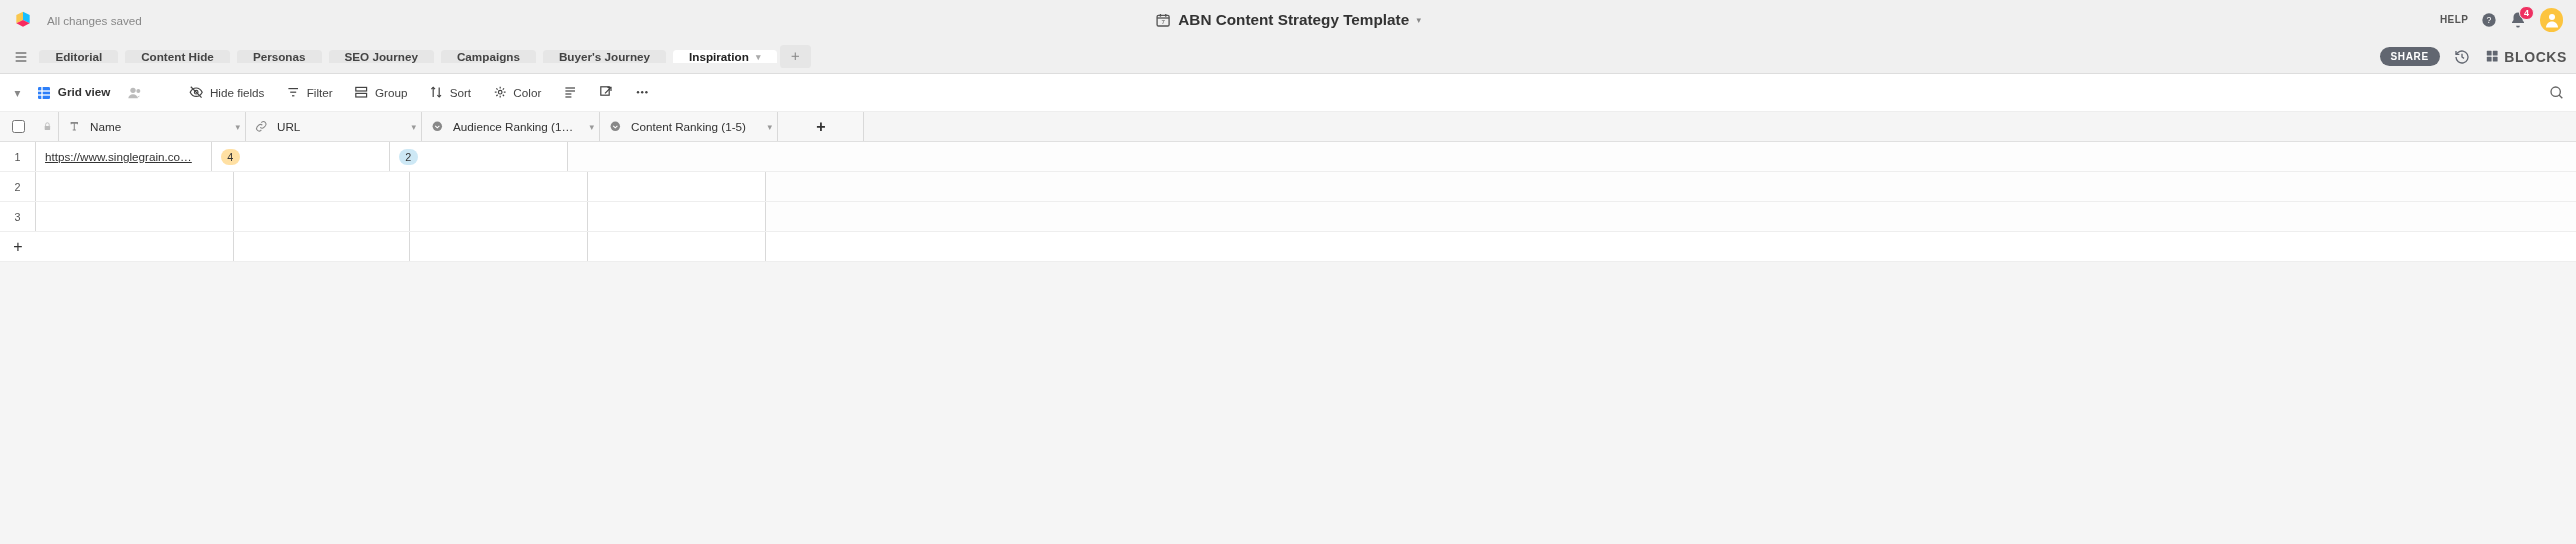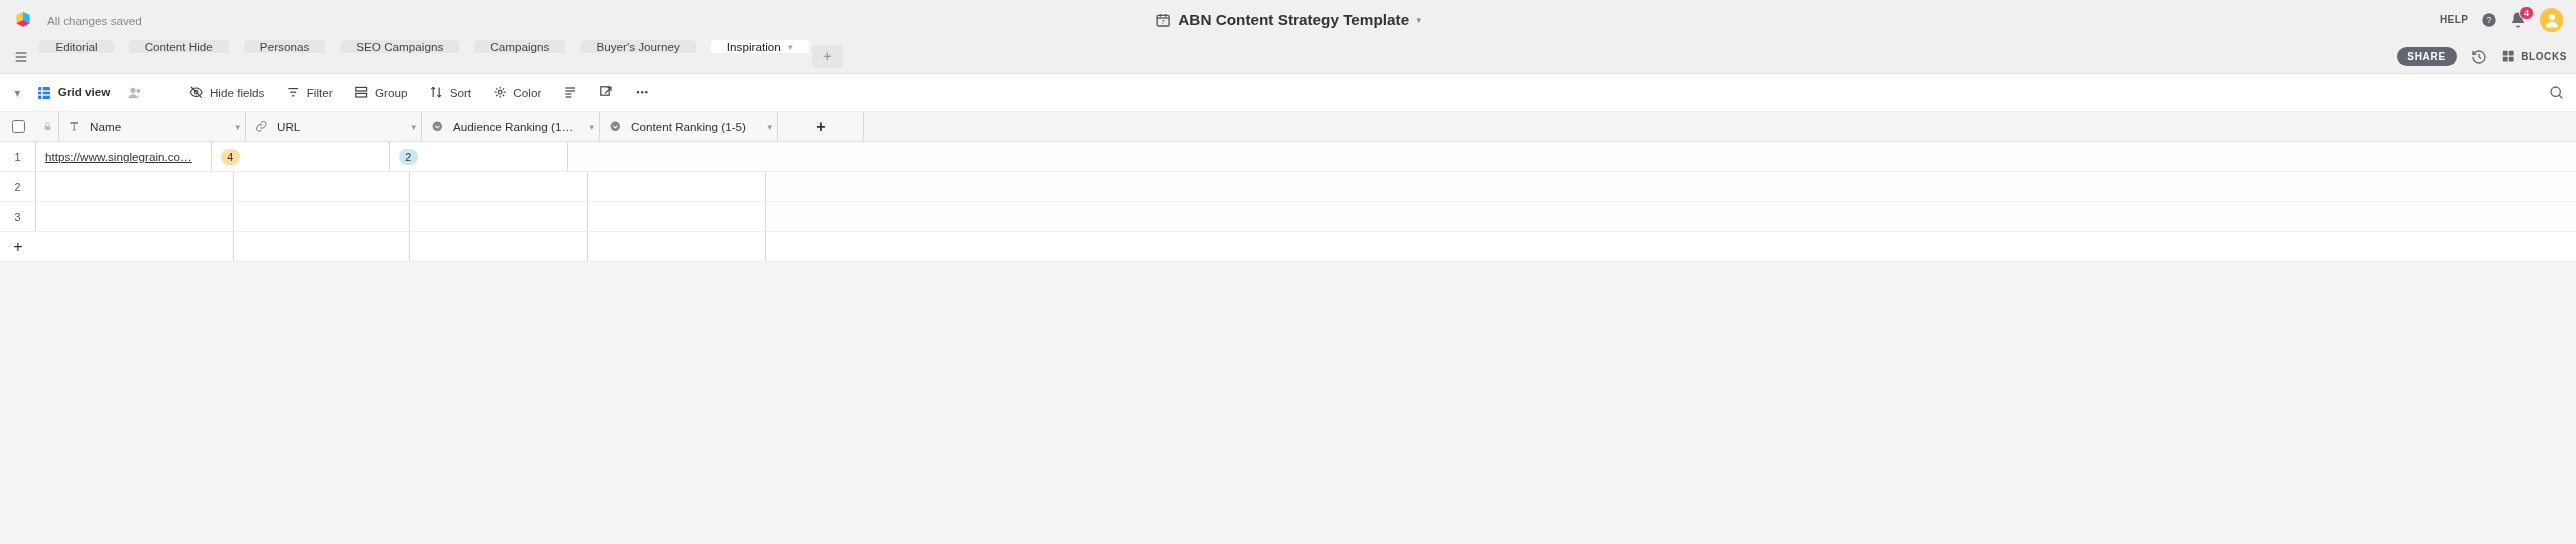--- a/index.html
+++ b/index.html
@@ -50,7 +50,7 @@
     padding: 0 9px 0 12.6px; border-bottom: 0.9px solid #ddd;
   }
   .hamburger { color:#666; margin-right: 10.8px; cursor:pointer; }
-  .tabs { display: flex; gap: 15px; align-items: flex-start; height: 100%; }
+  .tabs { display: flex; gap: 7px; align-items: center; height: 100%; font-weight: bold; }
   .tab {
     display:flex; align-items:center; padding: 0 16px;
     background:#e6e6e6; color:#444; font-size:11.7px; border-radius: 3.6px 3.6px 0 0;

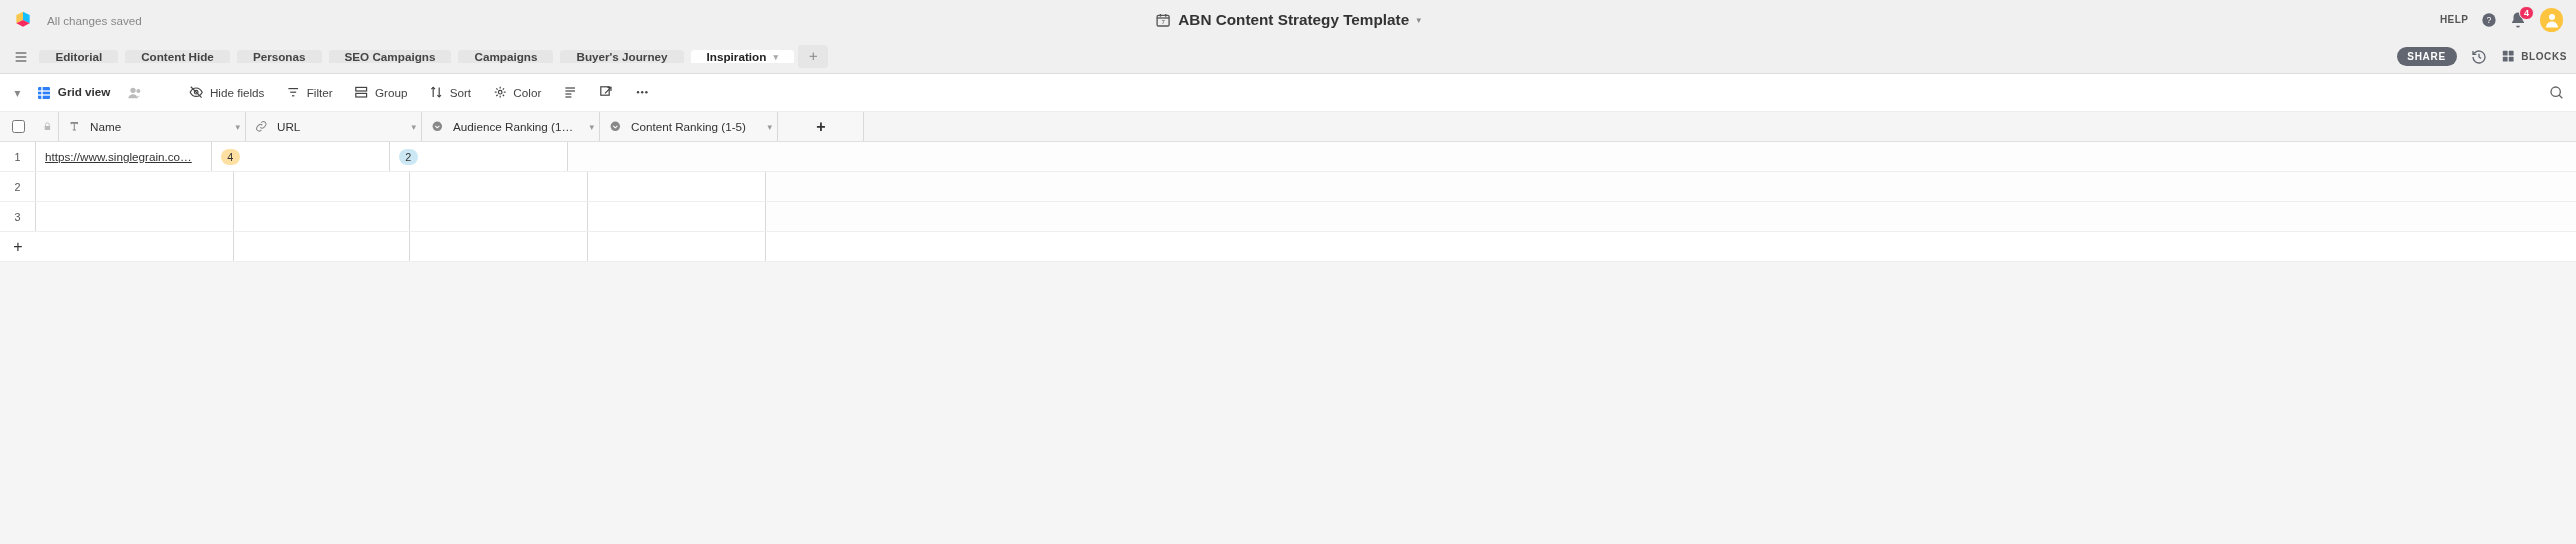--- a/index.html
+++ b/index.html
@@ -196,7 +196,7 @@
         <span>Personas</span>
       </div>
       <div class="tab">
-        <span>SEO Campaigns</span>
+        <span>SEO Journey</span>
       </div>
       <div class="tab">
         <span>Campaigns</span>

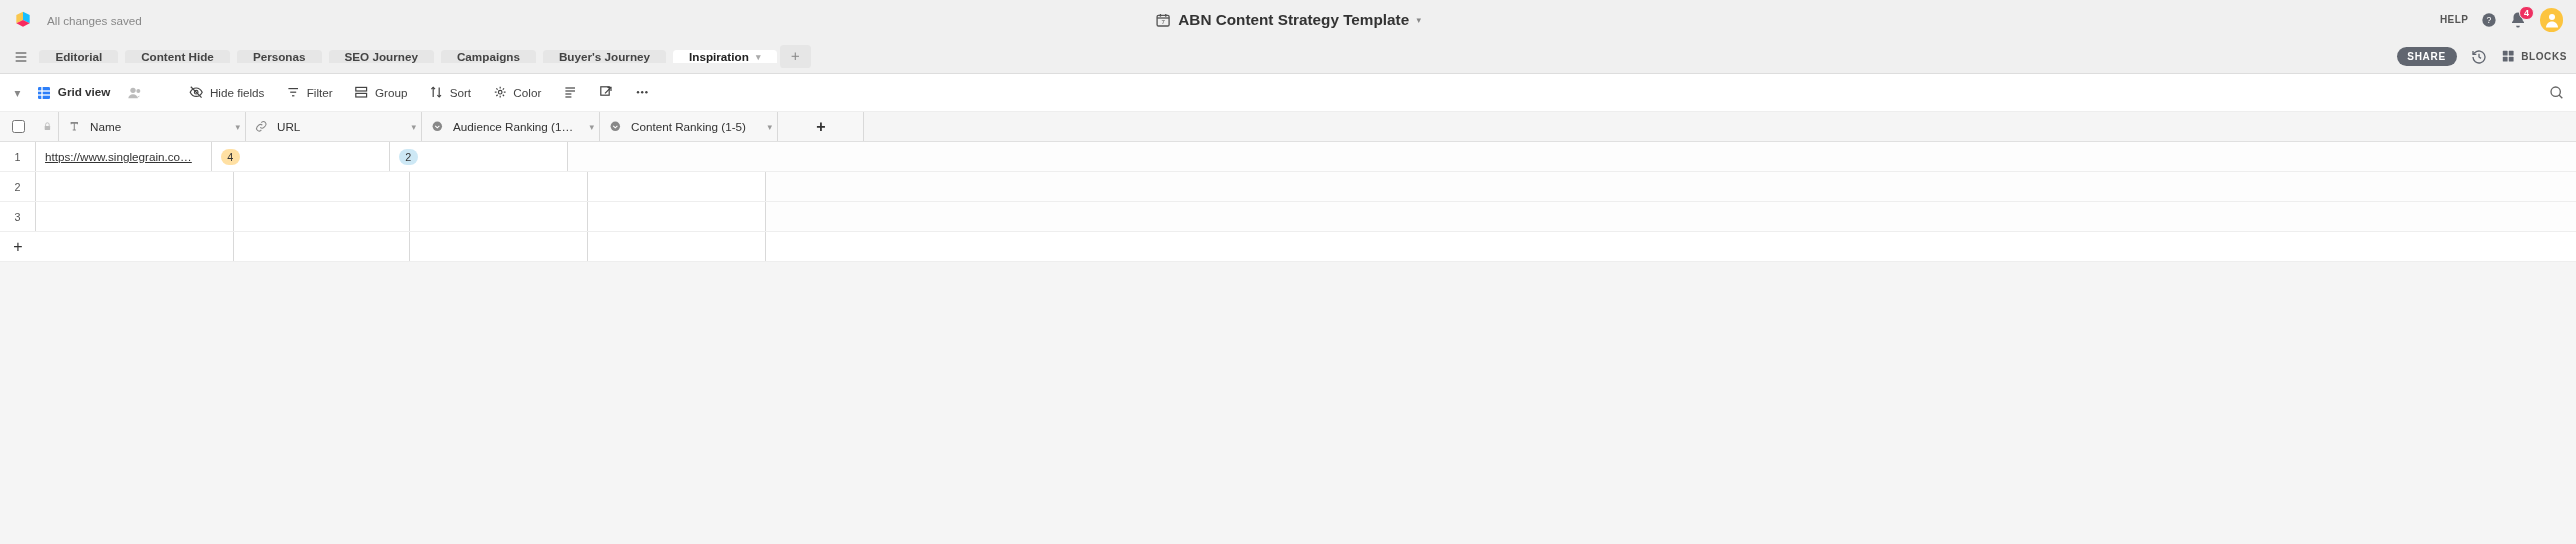--- a/index.html
+++ b/index.html
@@ -63,7 +63,7 @@
   .share-pill { background:#616670; color:#fff; font-size:10px; font-weight:700; letter-spacing:0.7px; padding:3.6px 10.8px; border-radius:10.8px; cursor:pointer; }
   .hist-icon, .blocks-icon { color:#616670; }
   .blocks-wrap { display:flex; align-items:center; gap:5.4px; cursor:pointer; }
-  .blocks-label { font-size:10px; font-weight:700; letter-spacing:0.6px; color:#555; }
+  .blocks-label { font-size:14px; font-weight:700; letter-spacing:0.6px; color:#555; }
 
   
   .toolbar {

